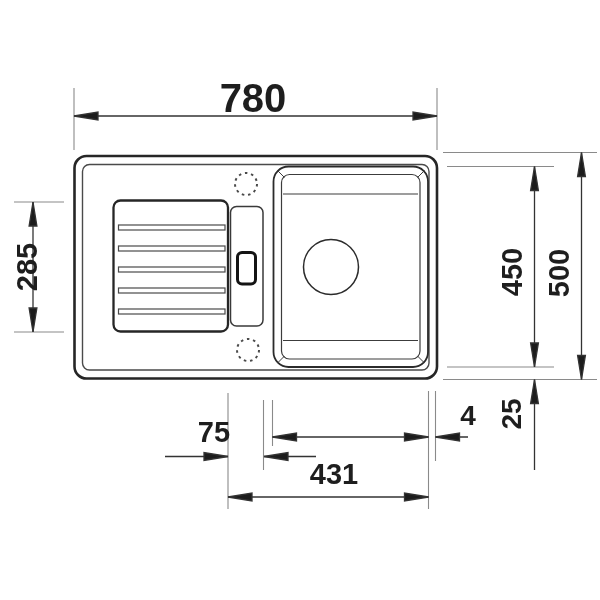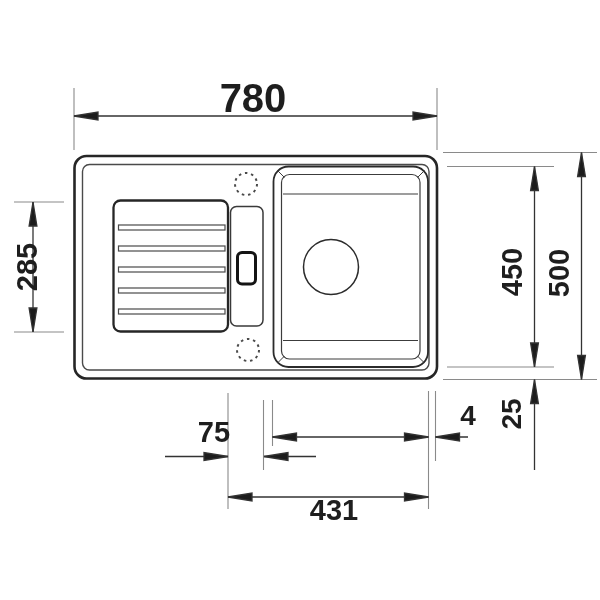--- a/index.html
+++ b/index.html
@@ -144,7 +144,7 @@
   <div class="dim-label small" style="left:468px; top:416px;">4</div>
   <div class="dim-label vert small" style="left:512px; top:414px;">25</div>
   <div class="dim-label" style="left:186px; top:432px;margin-left:28px;">75</div>
-  <div class="dim-label" style="left:334px; top:474px;margin-top:36px;">431</div>
+  <div class="dim-label" style="left:334px; top:474px;">431</div>
 
 </div>
 

